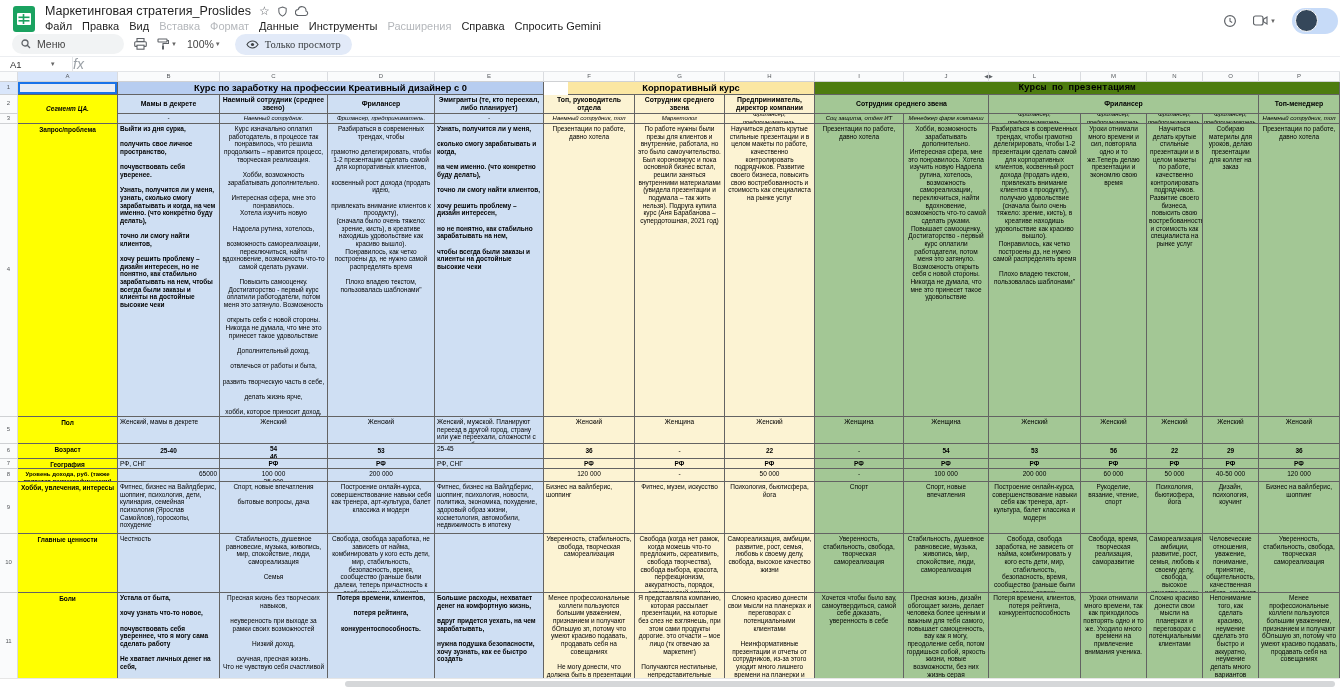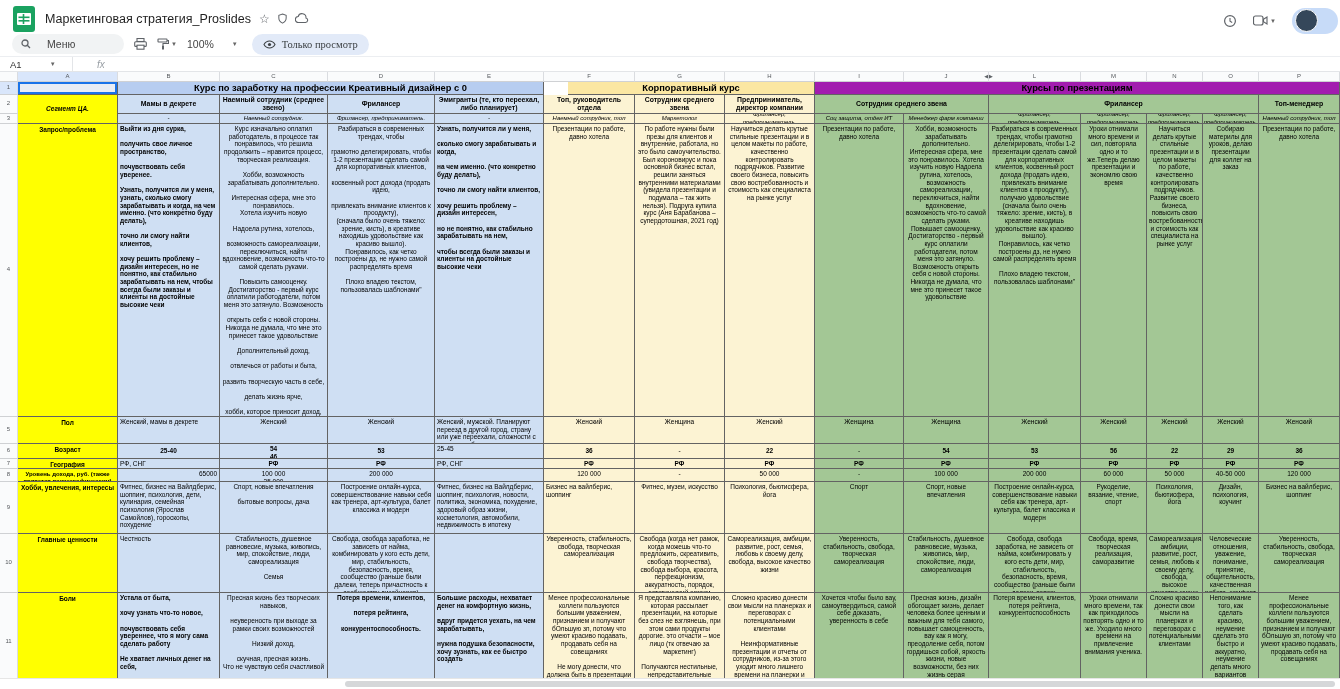--- a/index.html
+++ b/index.html
@@ -91,6 +91,18 @@
           </svg>
       </span>
     </div>
+    <div class="menurow">
+      <span>Файл</span>
+      <span>Правка</span>
+      <span>Вид</span>
+      <span class="dis">Вставка</span>
+      <span class="dis">Формат</span>
+      <span>Данные</span>
+      <span>Инструменты</span>
+      <span class="dis">Расширения</span>
+      <span>Справка</span>
+      <span>Спросить Gemini</span>
+    </div>
   </div>
   <div class="topright">
     <svg width="14" height="14" viewBox="0 0 14 14">

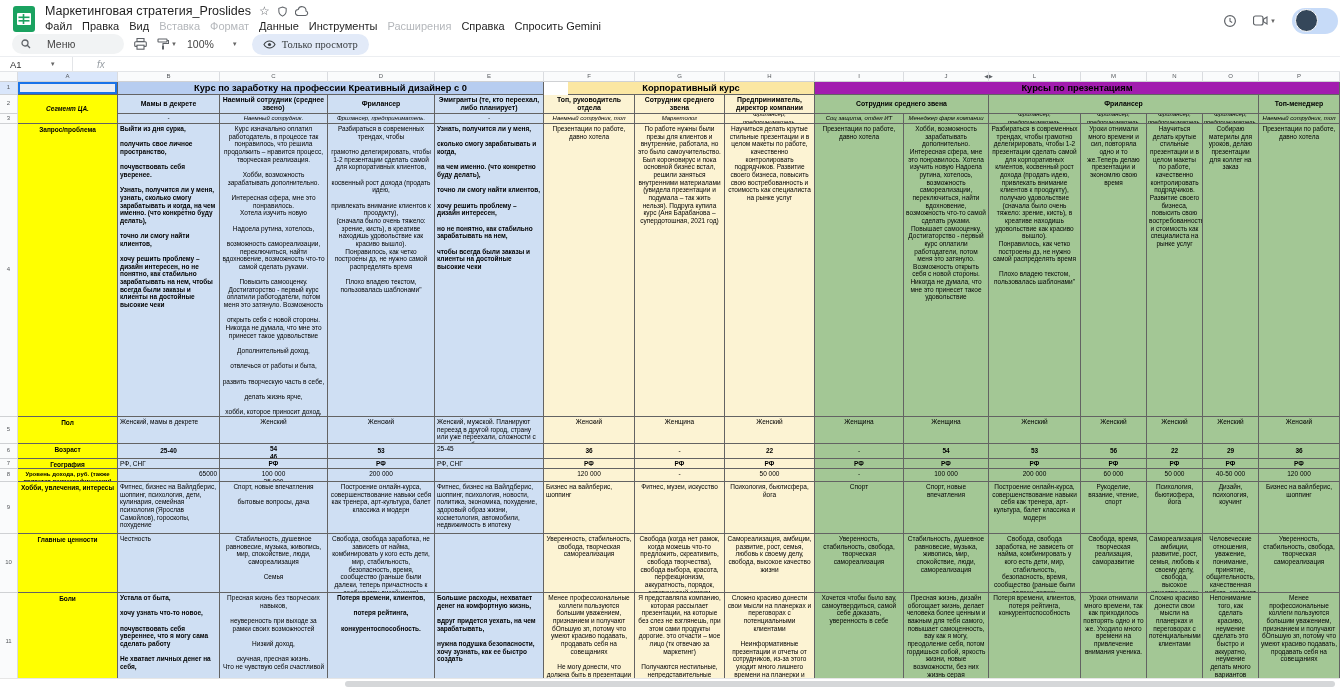--- a/index.html
+++ b/index.html
@@ -19,7 +19,7 @@
   .avatarpill .av{width:21px;height:21px;border-radius:50%;background:#35475a;border:1px solid #fff;}
   
   .toolbar{display:flex;align-items:center;gap:10px;height:24px;padding:0 12px;}
-  .searchpill{display:flex;align-items:center;gap:16px;background:#f1f3f4;border-radius:12px;height:20px;
+  .searchpill{display:flex;align-items:center;gap:6px;background:#f1f3f4;border-radius:12px;height:20px;
     width:112px;padding:0 9px;box-sizing:border-box;font-size:10.5px;color:#444;}
   .tbtn{display:flex;align-items:center;gap:2px;color:#444;font-size:10.5px;}
   .zoomsel{font-size:10.5px;color:#444;display:flex;align-items:center;gap:18px;}

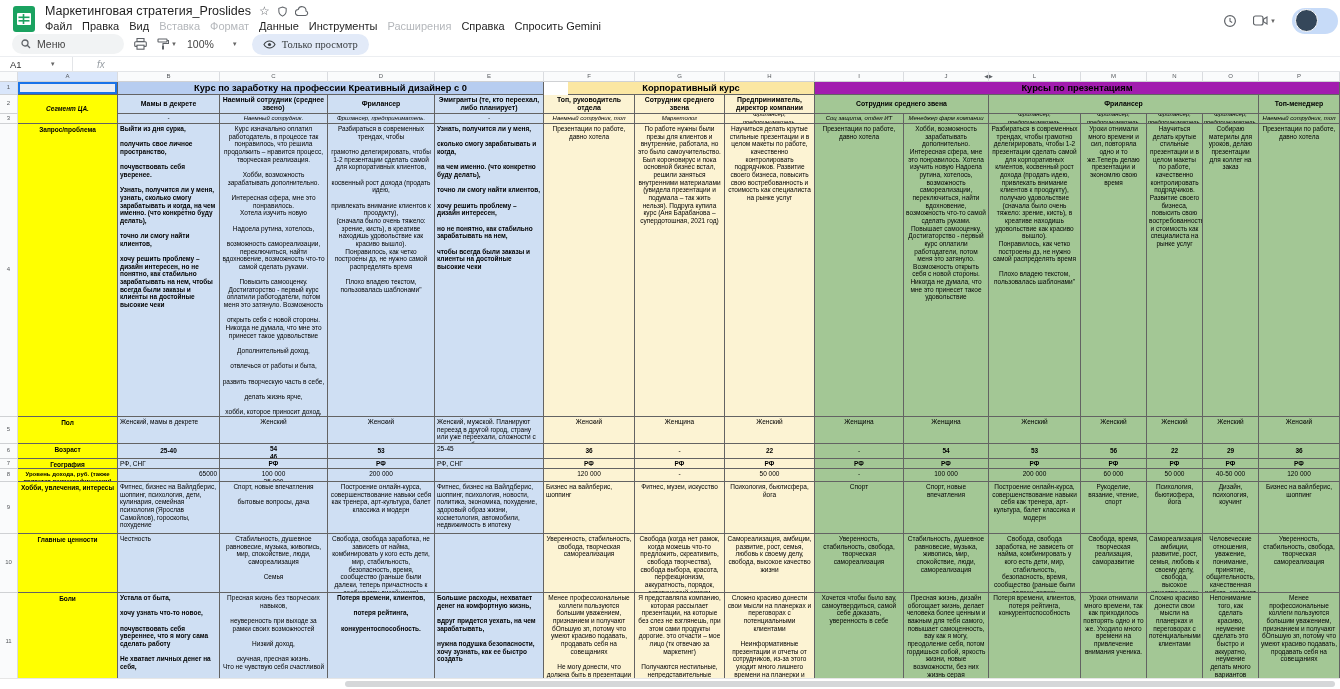--- a/index.html
+++ b/index.html
@@ -22,7 +22,7 @@
   .searchpill{display:flex;align-items:center;gap:6px;background:#f1f3f4;border-radius:12px;height:20px;
     width:112px;padding:0 9px;box-sizing:border-box;font-size:10.5px;color:#444;}
   .tbtn{display:flex;align-items:center;gap:2px;color:#444;font-size:10.5px;}
-  .zoomsel{font-size:10.5px;color:#444;display:flex;align-items:center;gap:18px;}
+  .zoomsel{font-size:10.5px;color:#444;display:flex;align-items:center;gap:1px;}
   .viewchip{display:flex;align-items:center;gap:6px;background:#e2eaf8;border-radius:13px;height:21px;
     padding:0 11px;font-size:10.5px;color:#3c4043;margin-left:4px;font-family:Liberation Serif, serif;}
   .caret{font-size:6px;color:#666;}

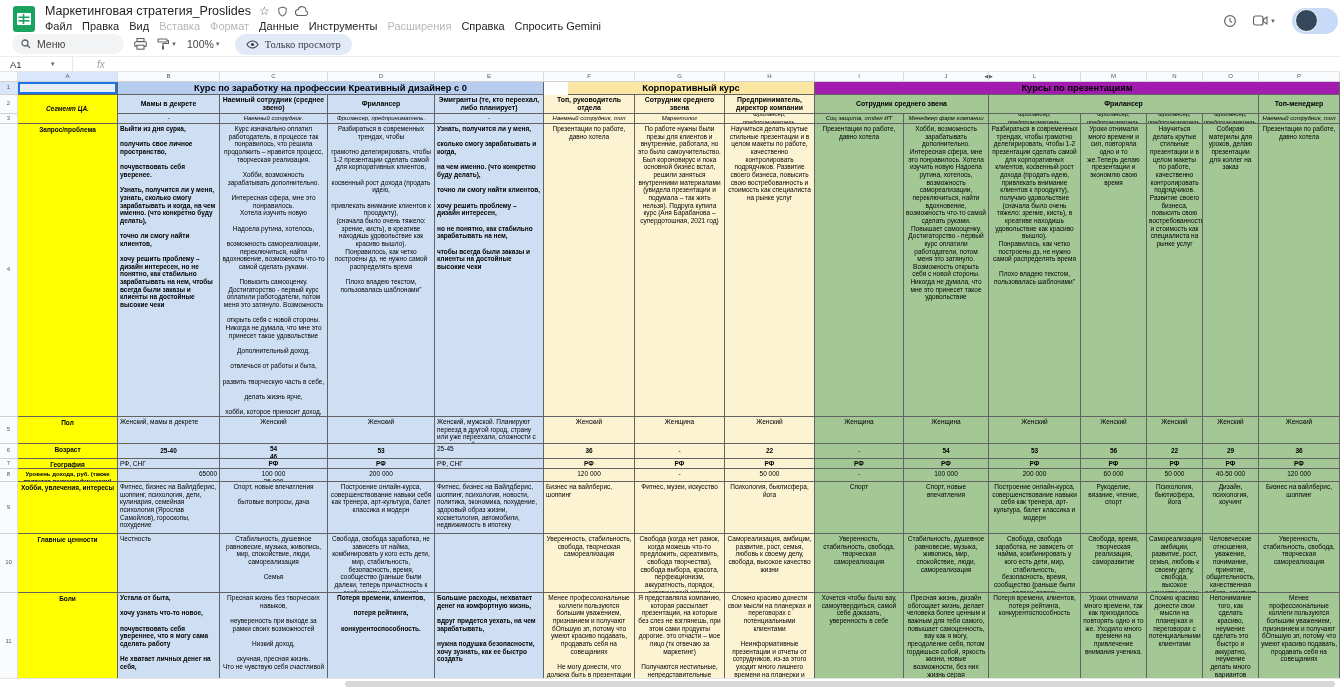--- a/index.html
+++ b/index.html
@@ -30,7 +30,7 @@
   .fbar{display:flex;align-items:center;height:14px;border-top:1px solid #eceef1;border-bottom:1px solid #e3e5e8;
     font-size:9.5px;color:#333;}
   .namebox{width:62px;padding-left:10px;display:flex;align-items:center;gap:28px;}
-  .fx{color:#9aa0a6;font-style:italic;font-size:10px;border-left:1px solid #e3e5e8;padding-left:24px;height:100%;
+  .fx{color:#9aa0a6;font-style:italic;font-size:14px;border-left:1px solid #e3e5e8;padding-left:0;height:100%;
     display:flex;align-items:center;width:200px;}
   
   .sheetgrid{position:relative;display:grid;

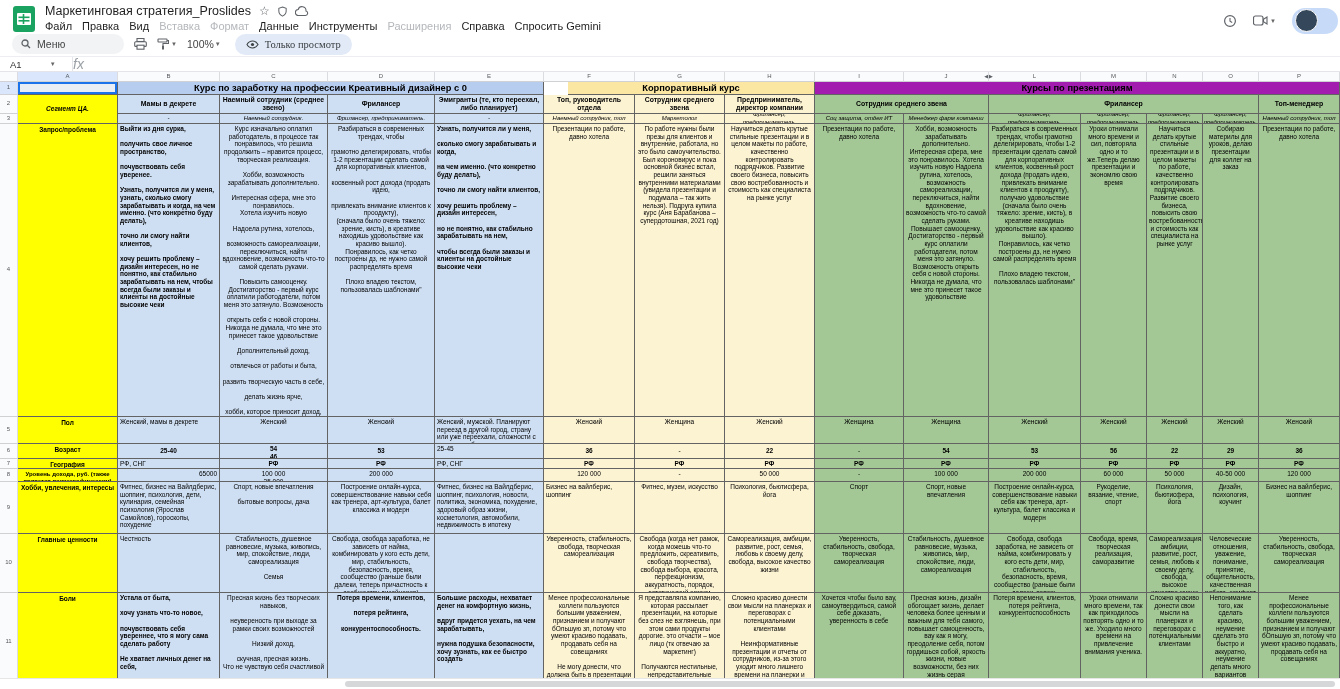--- a/index.html
+++ b/index.html
@@ -51,7 +51,7 @@
   .ya{background:#ffff00;}
   .bl{background:#cfdff3;}  .bl1{background:#b7cdf0;}
   .cr{background:#fcf3d3;}  .cr1{background:#fbe7a2;}
-  .gr{background:#a3c795;}  .gr1{background:#a21caf;}
+  .gr{background:#a3c795;}  .gr1{background:#4d7c0f;font-family:Liberation Mono, monospace;}
   .sel{background:#e9edf4;box-shadow:inset 0 0 0 2px #1a73e8;}
   .group{font-weight:bold;font-size:9.3px;display:flex;align-items:center;justify-content:center;}
   .seg{font-weight:bold;font-size:6.9px;display:flex;align-items:center;justify-content:center;line-height:1.12;}

